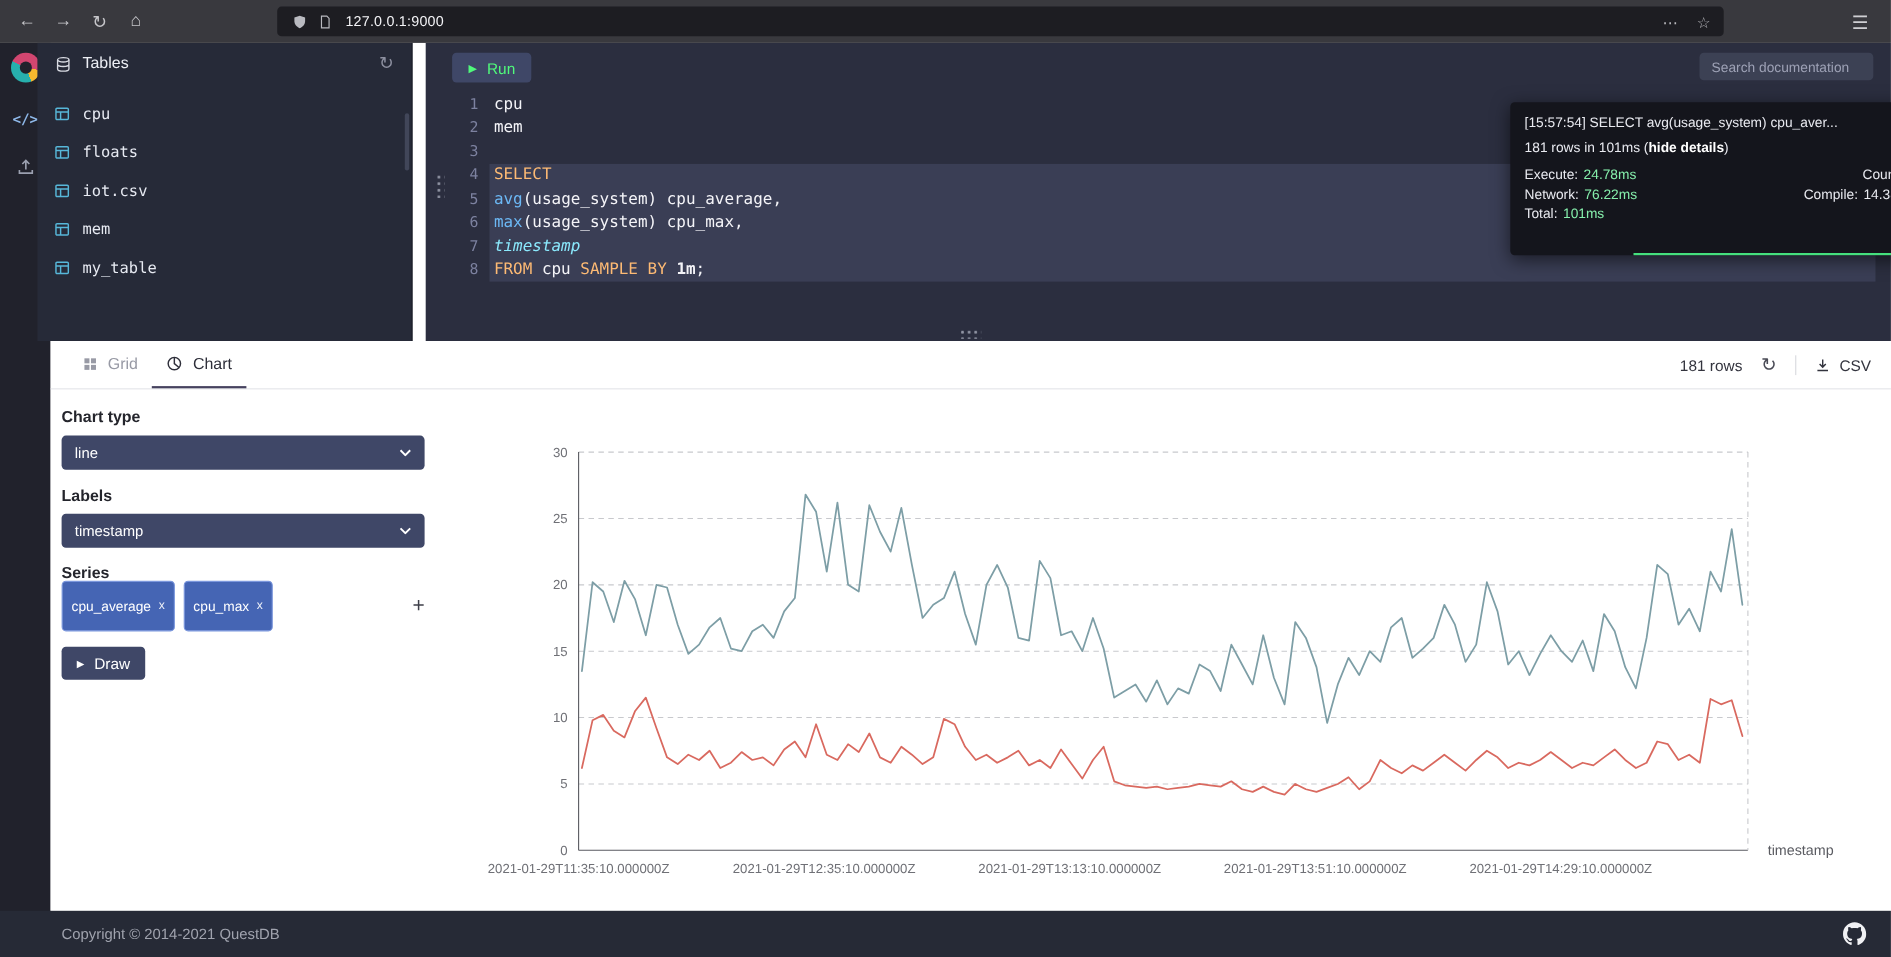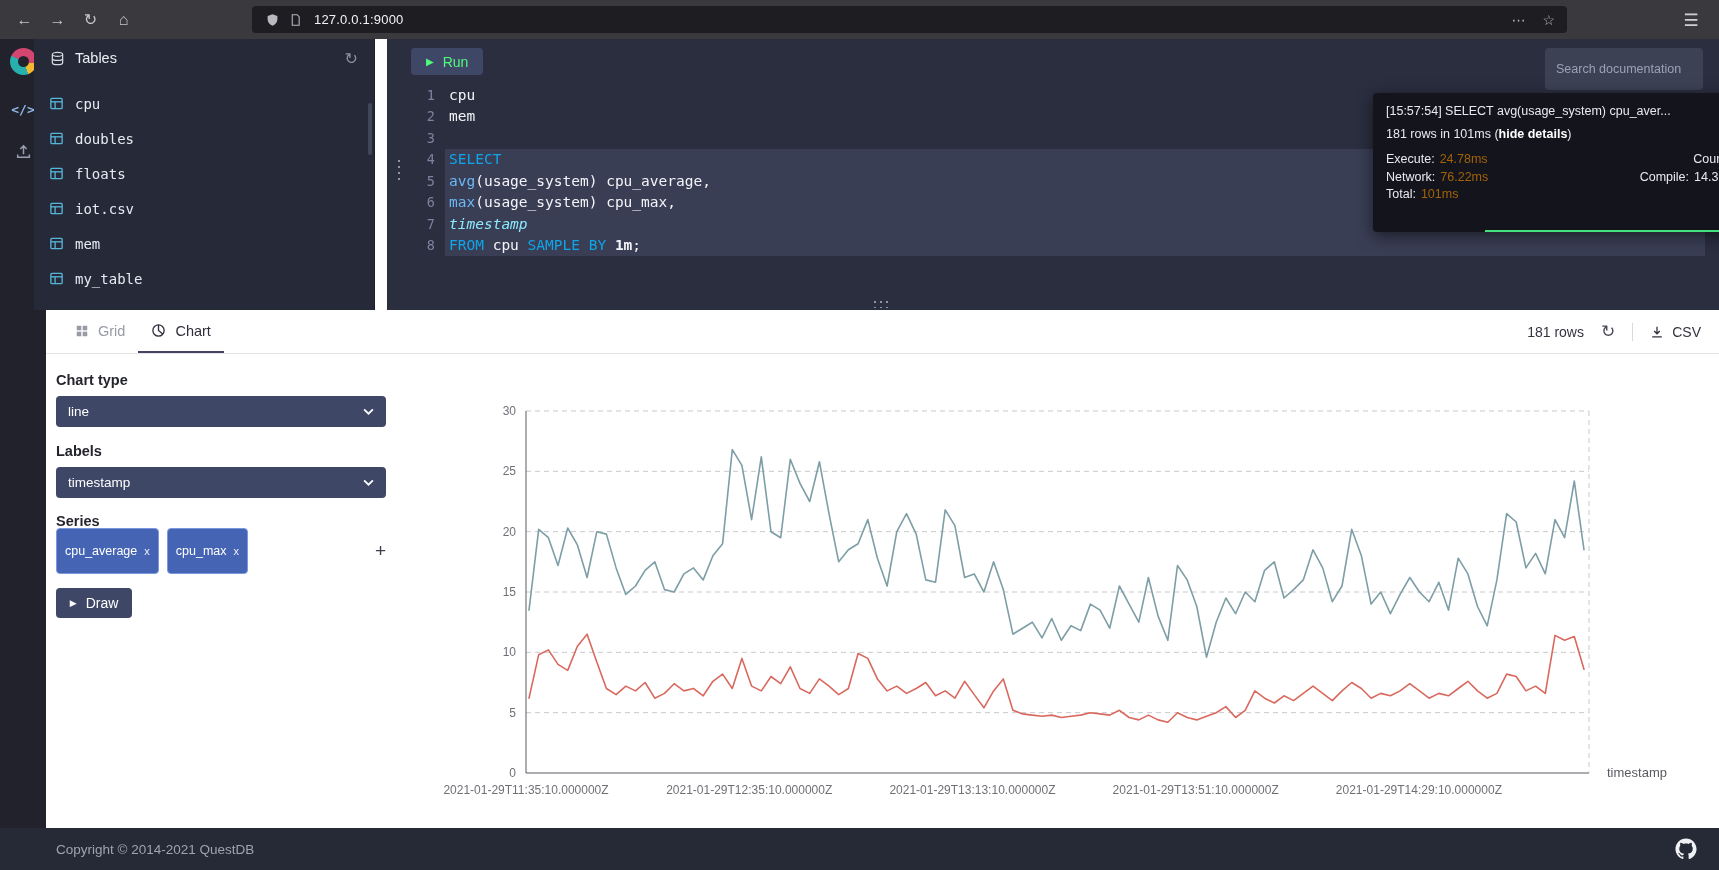--- a/index.html
+++ b/index.html
@@ -39,7 +39,7 @@
   .run-btn{position:absolute;left:24px;top:9px;height:27px;padding:0 15px;background:#3f4767;border:none;border-radius:4px;
            color:#50fa7b;font-size:14px;display:flex;align-items:center;gap:9px;font-family:inherit;}
   .run-btn .play{font-size:10px;}
-  .search-doc{position:absolute;right:16px;top:9px;width:158px;height:42px;background:#3c4154;border:none;border-radius:4px;
+  .search-doc{position:absolute;right:16px;top:9px;width:158px;height:25px;background:#3c4154;border:none;border-radius:4px;
               color:#e8eaf2;padding:0 11px;font-size:12.5px;font-family:inherit;box-sizing:border-box;}
   .search-doc::placeholder{color:#9da1b5;}
   .code{position:absolute;left:0;top:45px;right:0;bottom:0;font-family:"DejaVu Sans Mono",monospace;font-size:14.5px;}

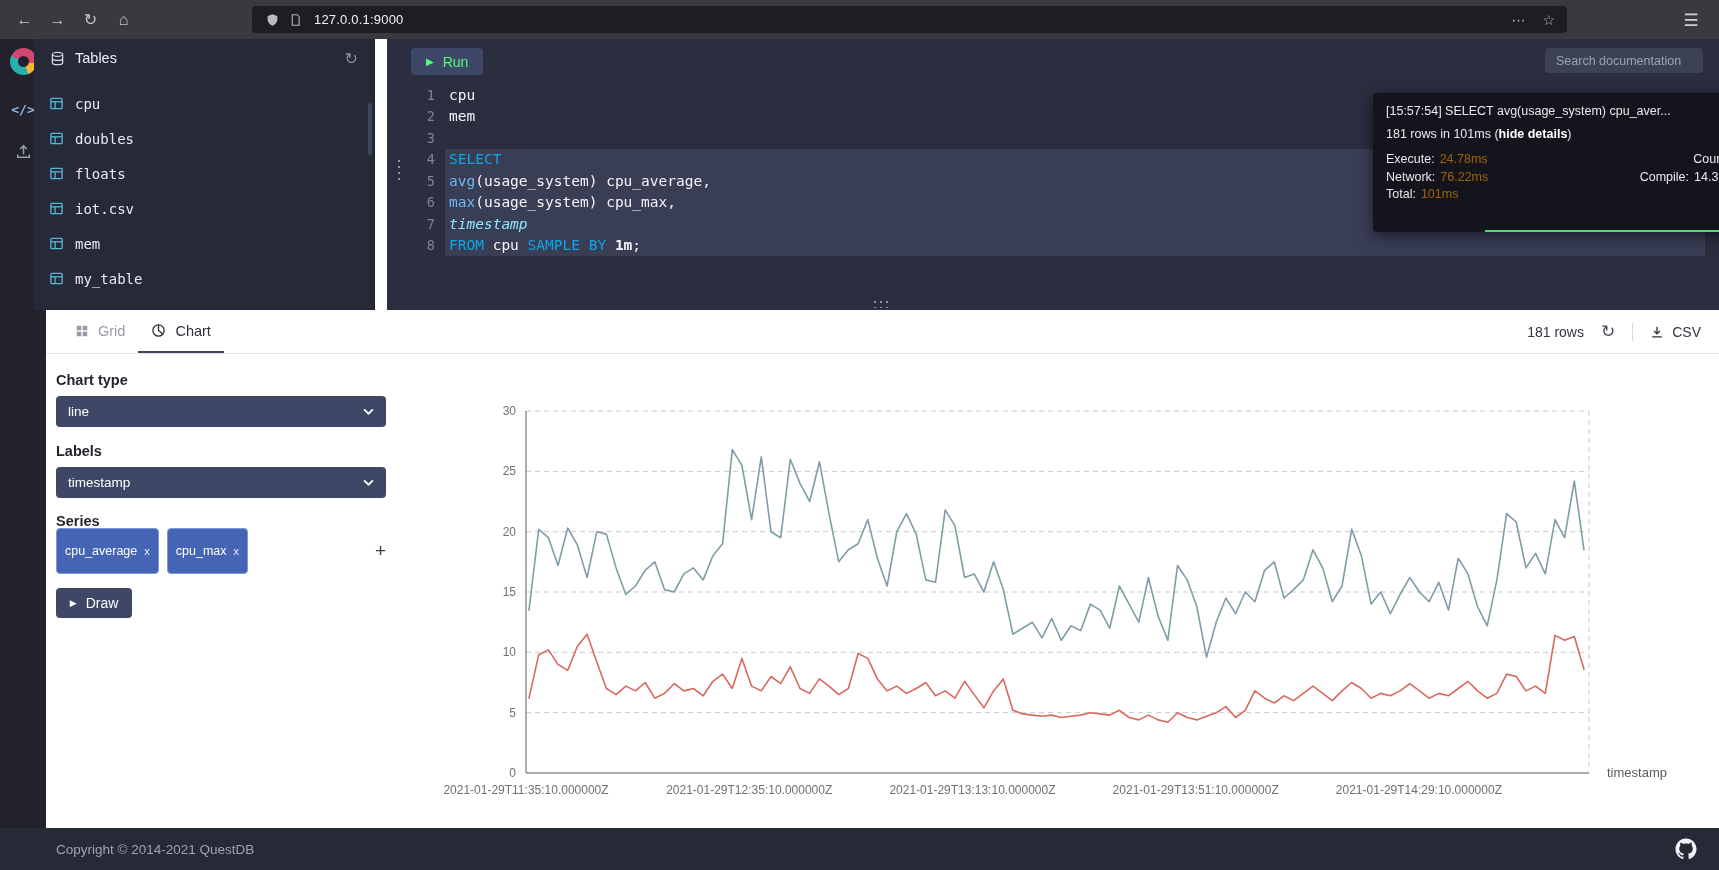--- a/index.html
+++ b/index.html
@@ -160,14 +160,6 @@
             <line x1="6.5" y1="6.2" x2="6.5" y2="13.5"></line>
           </svg>
     <span class="tname">cpu</span>
-  </div>
-        <div class="table-item">
-    <svg width="15" height="15" viewBox="0 0 16 16" fill="none" stroke="#57b7d9" stroke-width="1.4">
-            <rect x="2" y="2.5" width="12" height="11" rx="1"></rect>
-            <line x1="2" y1="6.2" x2="14" y2="6.2"></line>
-            <line x1="6.5" y1="6.2" x2="6.5" y2="13.5"></line>
-          </svg>
-    <span class="tname">doubles</span>
   </div>
         <div class="table-item">
     <svg width="15" height="15" viewBox="0 0 16 16" fill="none" stroke="#57b7d9" stroke-width="1.4">

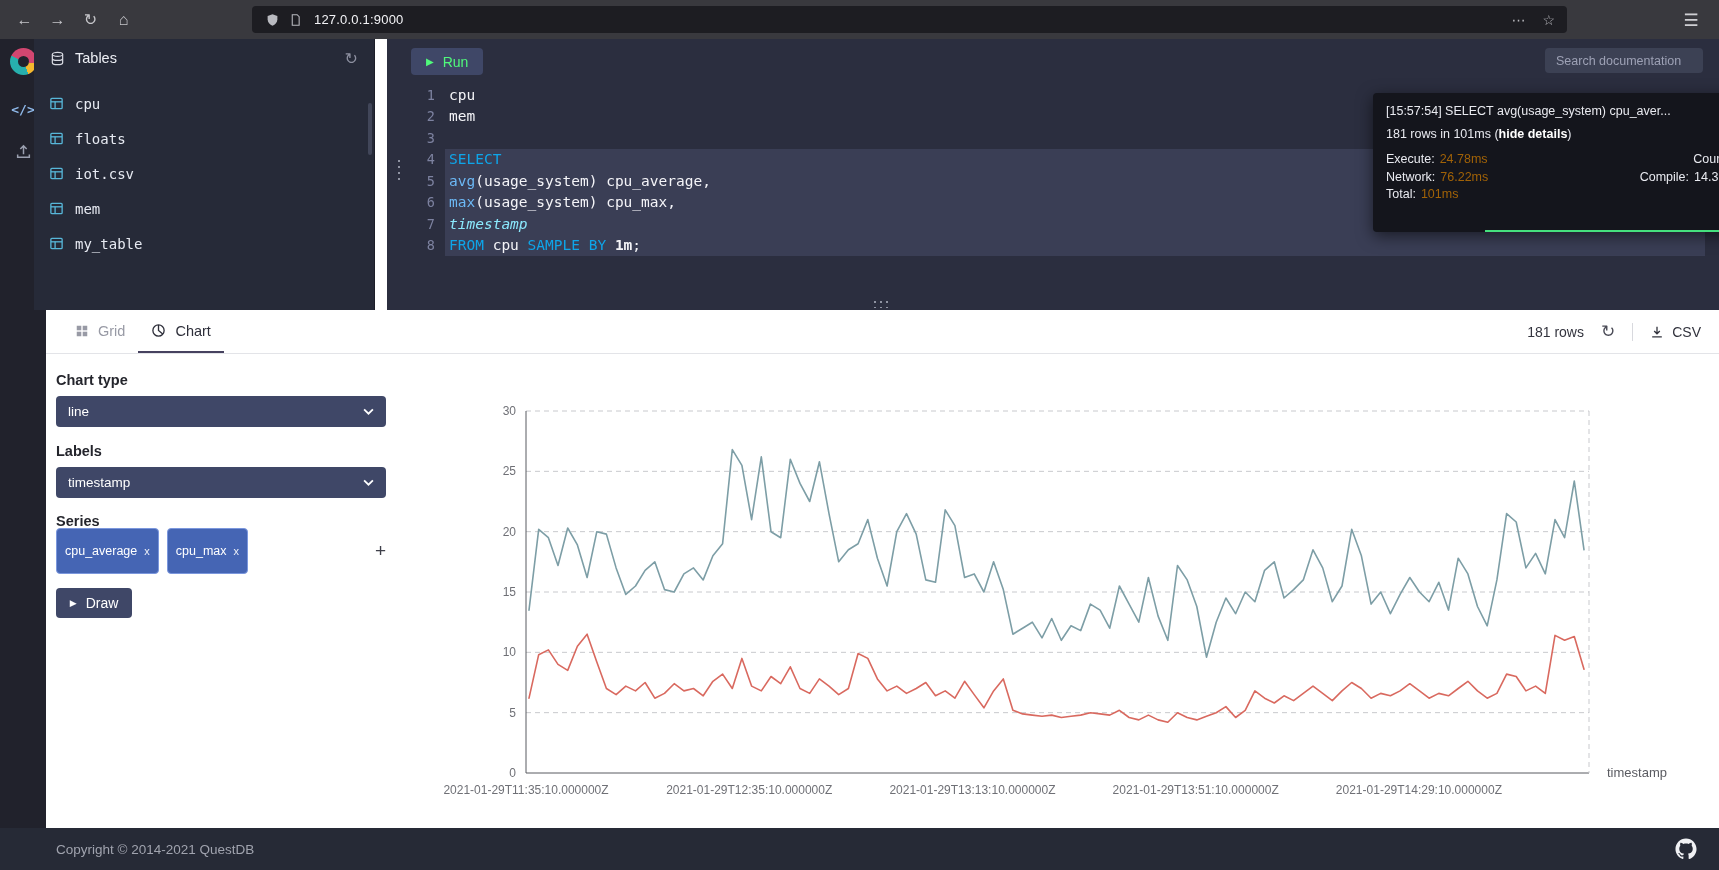--- a/index.html
+++ b/index.html
@@ -48,7 +48,7 @@
   .line-no{width:48px;text-align:right;color:#7d82a0;font-size:13.5px;flex:none;}
   .line-text{padding-left:14px;white-space:pre;}
   .tk-id{color:#f4f4f8;}
-  .tk-kw{color:#0ea5e9;}
+  .tk-kw{color:#fdba74;}
   .tk-fn{color:#6cb8f5;}
   .tk-ts{color:#8be9fd;font-style:italic;}
   .tk-num{color:#f4f4f8;font-weight:bold;}

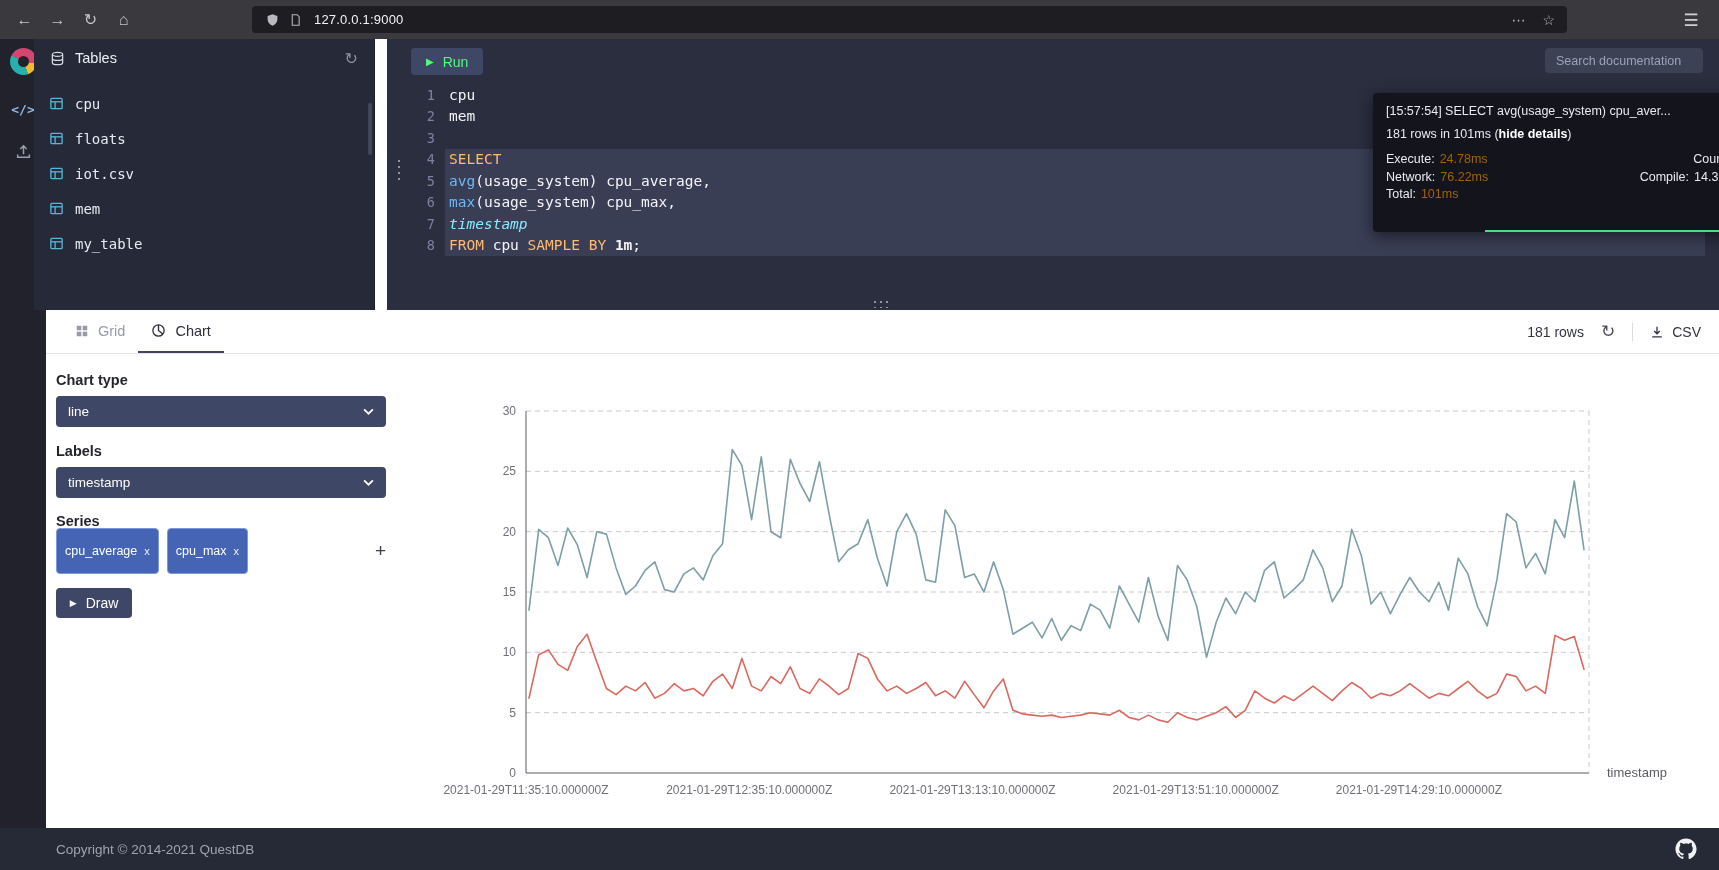--- a/index.html
+++ b/index.html
@@ -69,7 +69,7 @@
   .metric-row{display:flex;justify-content:space-between;line-height:17.5px;}
   .m-part .m-lab{margin-right:5px;}
   .m-right{margin-right:15px;}
-  .m-val.accent{color:#a16207;}
+  .m-val.accent{color:#86efac;}
   .green-right{position:absolute;right:0;top:58px;bottom:0;width:2px;background:#45e07e;}
   .green-bottom{position:absolute;left:112px;right:0;bottom:0;height:2px;background:#45e07e;}
 

